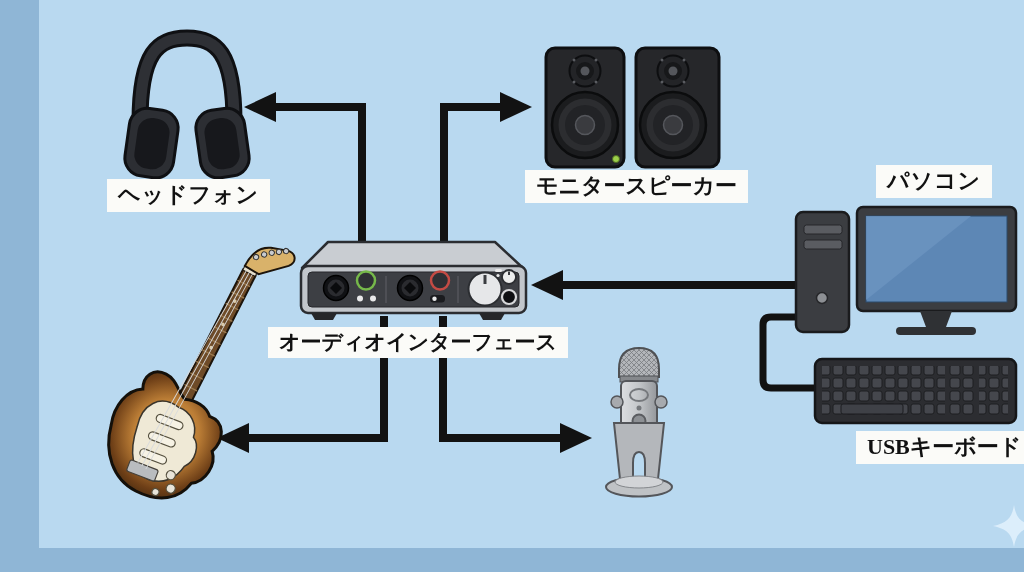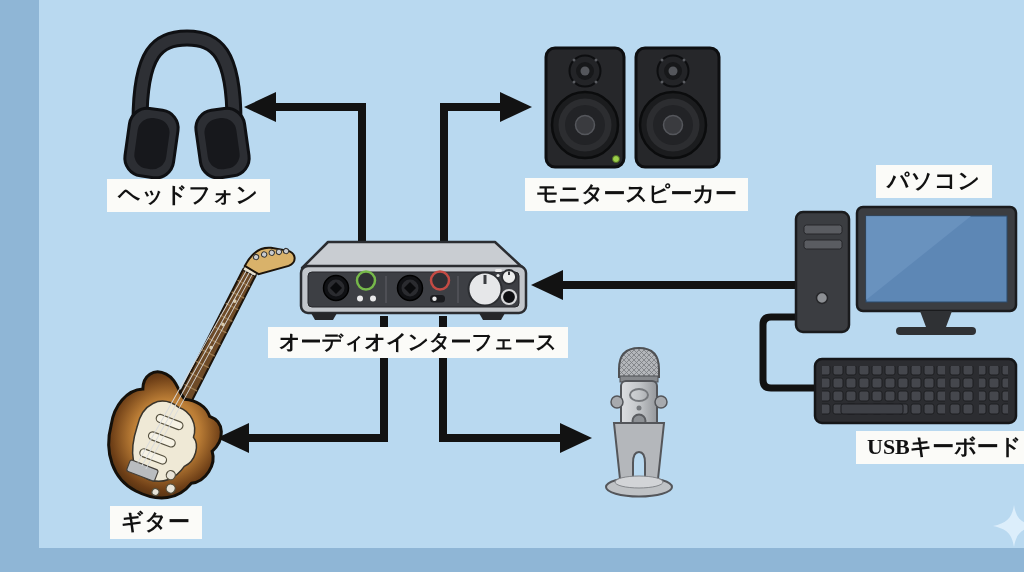--- a/index.html
+++ b/index.html
@@ -22,7 +22,7 @@
     letter-spacing:1px;
   }
   #lbl-headphones{left:68px;top:179px;}
-  #lbl-speakers{left:486px;top:178px;letter-spacing:0;}
+  #lbl-speakers{left:486px;top:170px;letter-spacing:0;}
   #lbl-pc{left:837px;top:165px;}
   #lbl-interface{left:229px;top:327px;font-size:21px;letter-spacing:0;}
   #lbl-guitar{left:71px;top:506px;}

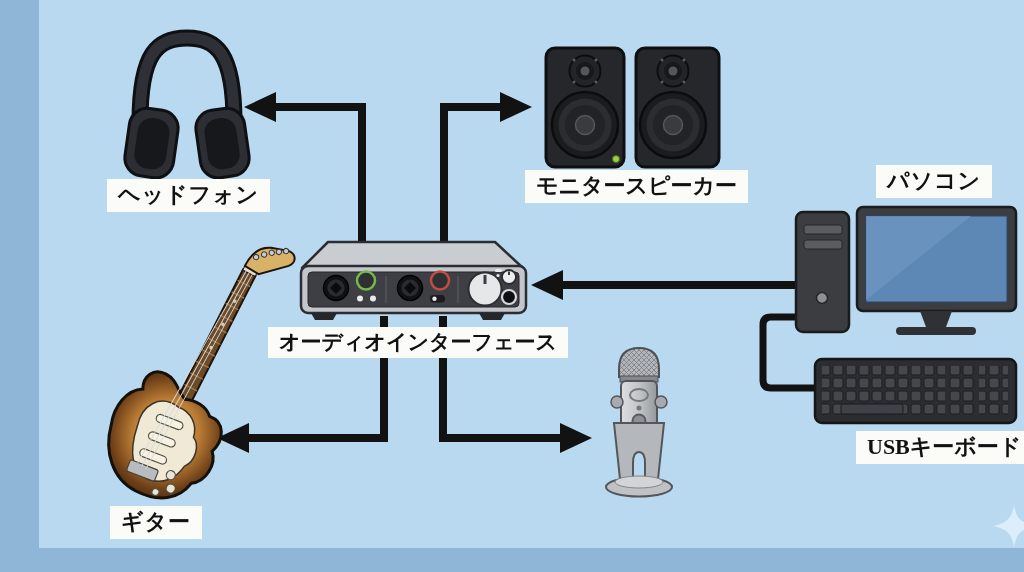--- a/index.html
+++ b/index.html
@@ -246,7 +246,6 @@
 <div class="label" id="lbl-speakers">モニタースピーカー</div>
 <div class="label" id="lbl-interface">オーディオインターフェース</div>
 <div class="label" id="lbl-pc">パソコン</div>
-<div class="label" id="lbl-guitar">ギター</div>
 <div class="label" id="lbl-keyboard">USBキーボード</div>
 
 </div>

